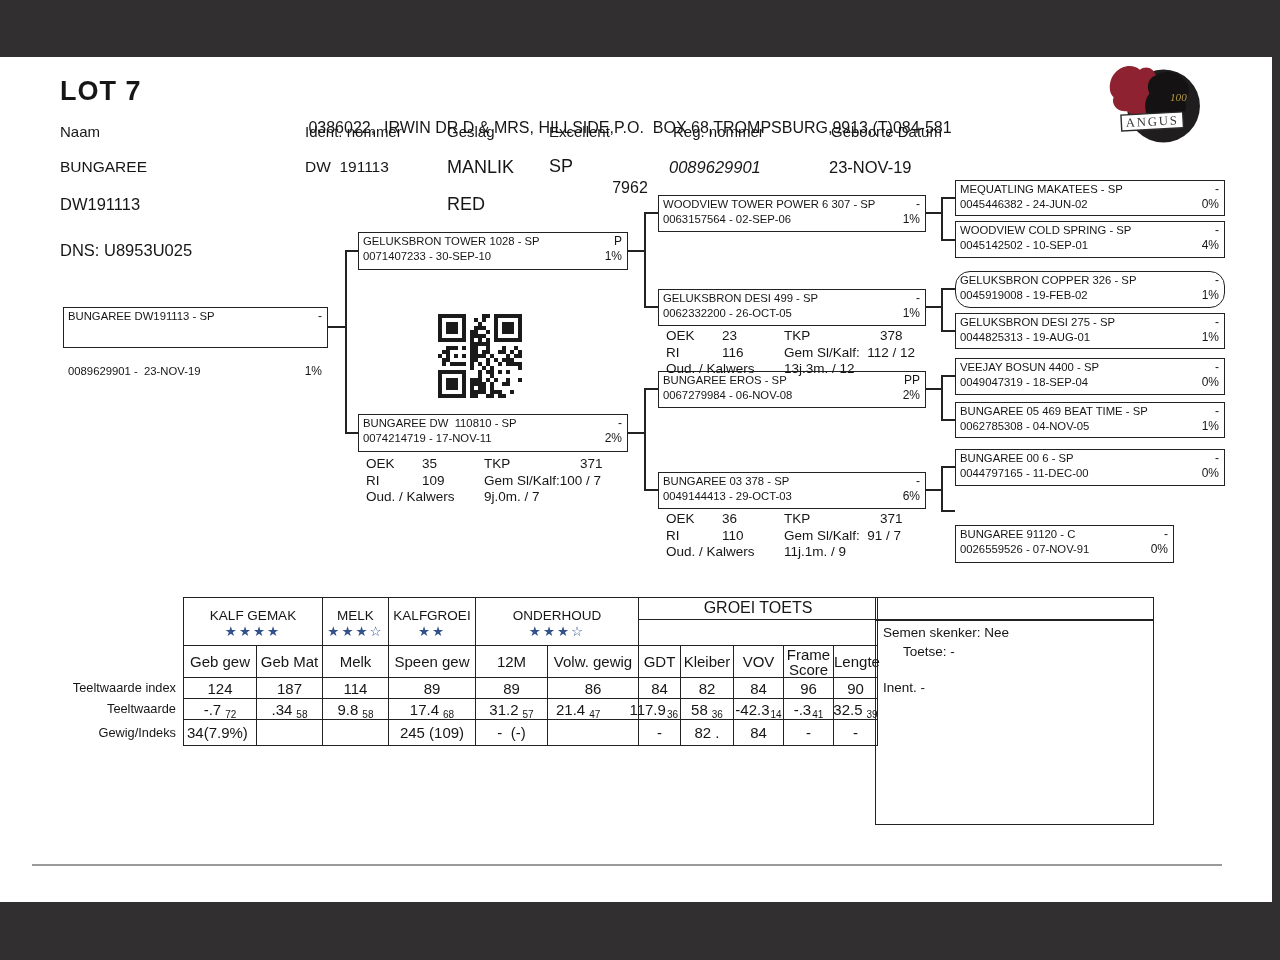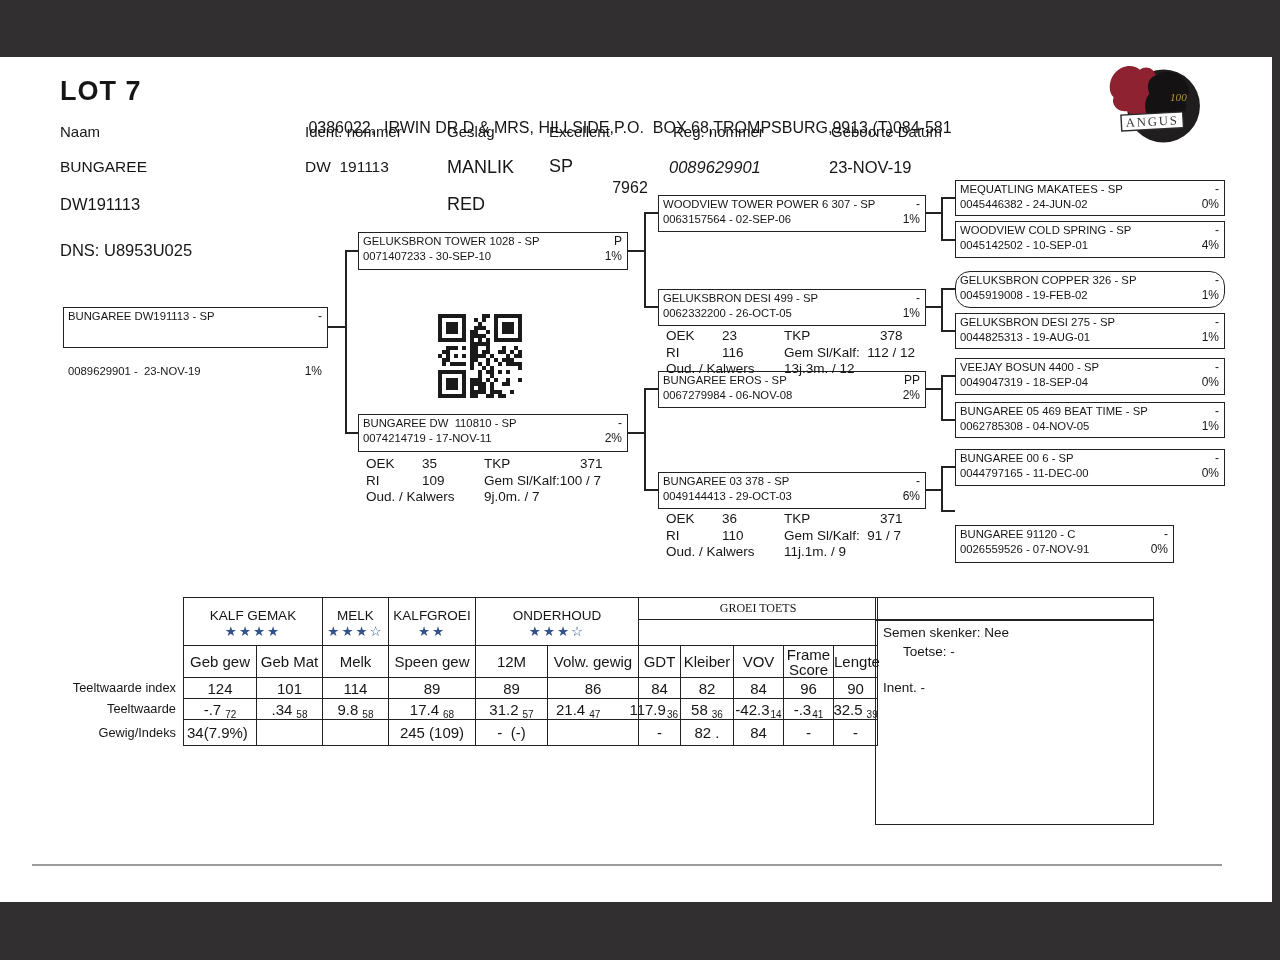--- a/index.html
+++ b/index.html
@@ -29,7 +29,7 @@
   .stars{color:#33518a;font-size:13.5px;letter-spacing:2px;line-height:16px;}
   .colhead{font-size:15px;line-height:15px;}
   td.groeicell{vertical-align:top;}
-  .groeibox{height:21px;border-bottom:1.5px solid #222;font-size:12px;line-height:20px;font-family:Liberation Serif, serif;}
+  .groeibox{height:21px;border-bottom:1.5px solid #222;font-size:16px;line-height:20px;}
   .idxrow td{font-size:15px;}
   .ebvrow td{font-size:15px;position:relative;}
   .ebvflex{display:flex;justify-content:center;align-items:baseline;gap:4px;}

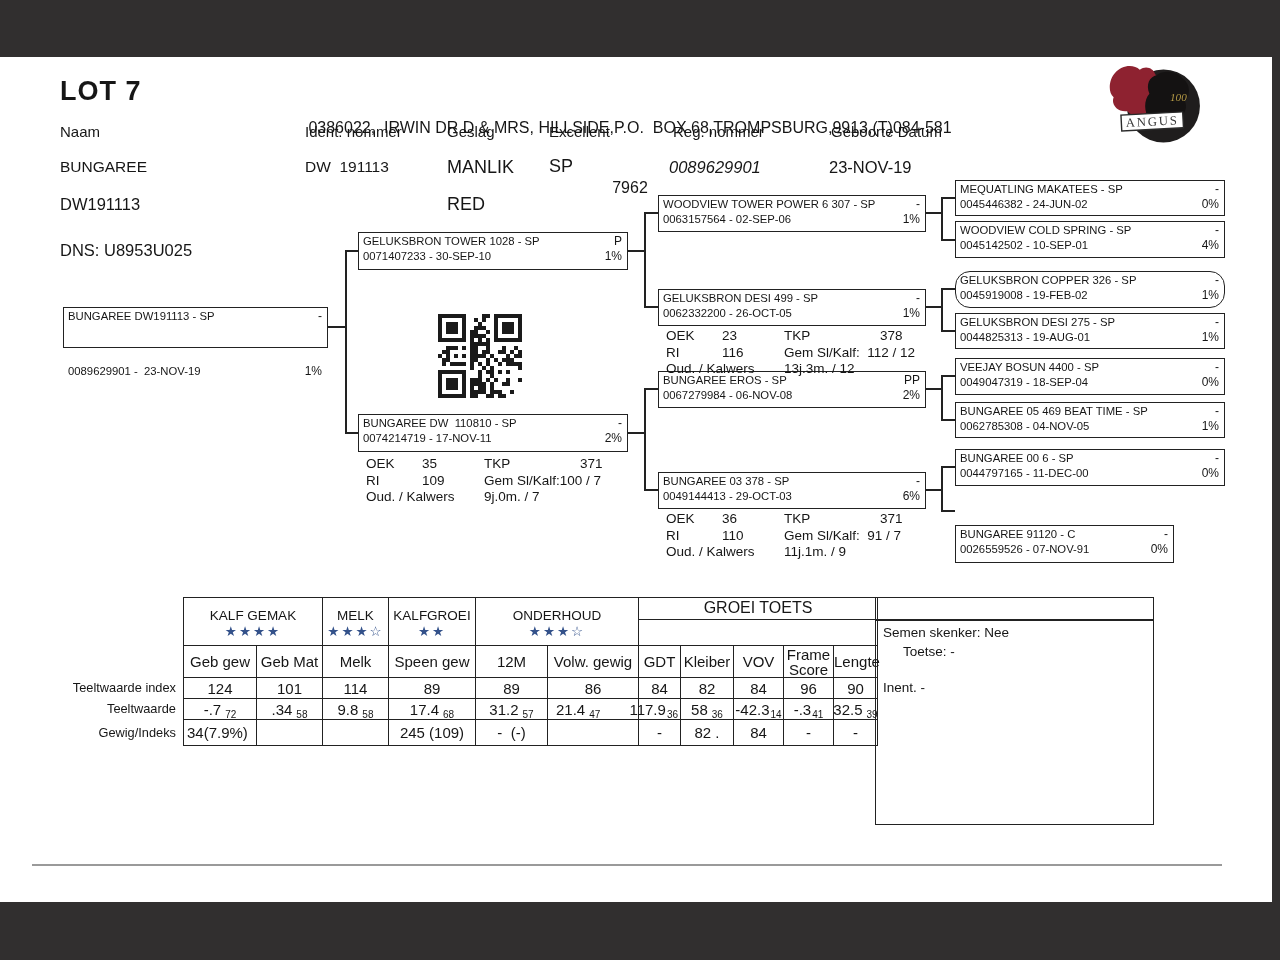--- a/index.html
+++ b/index.html
@@ -556,7 +556,7 @@
     </tr>
     <tr style="height:21px;" class="idxrow">
       <td>124</td>
-      <td>101</td>
+      <td>187</td>
       <td>114</td>
       <td>89</td>
       <td>89</td>

